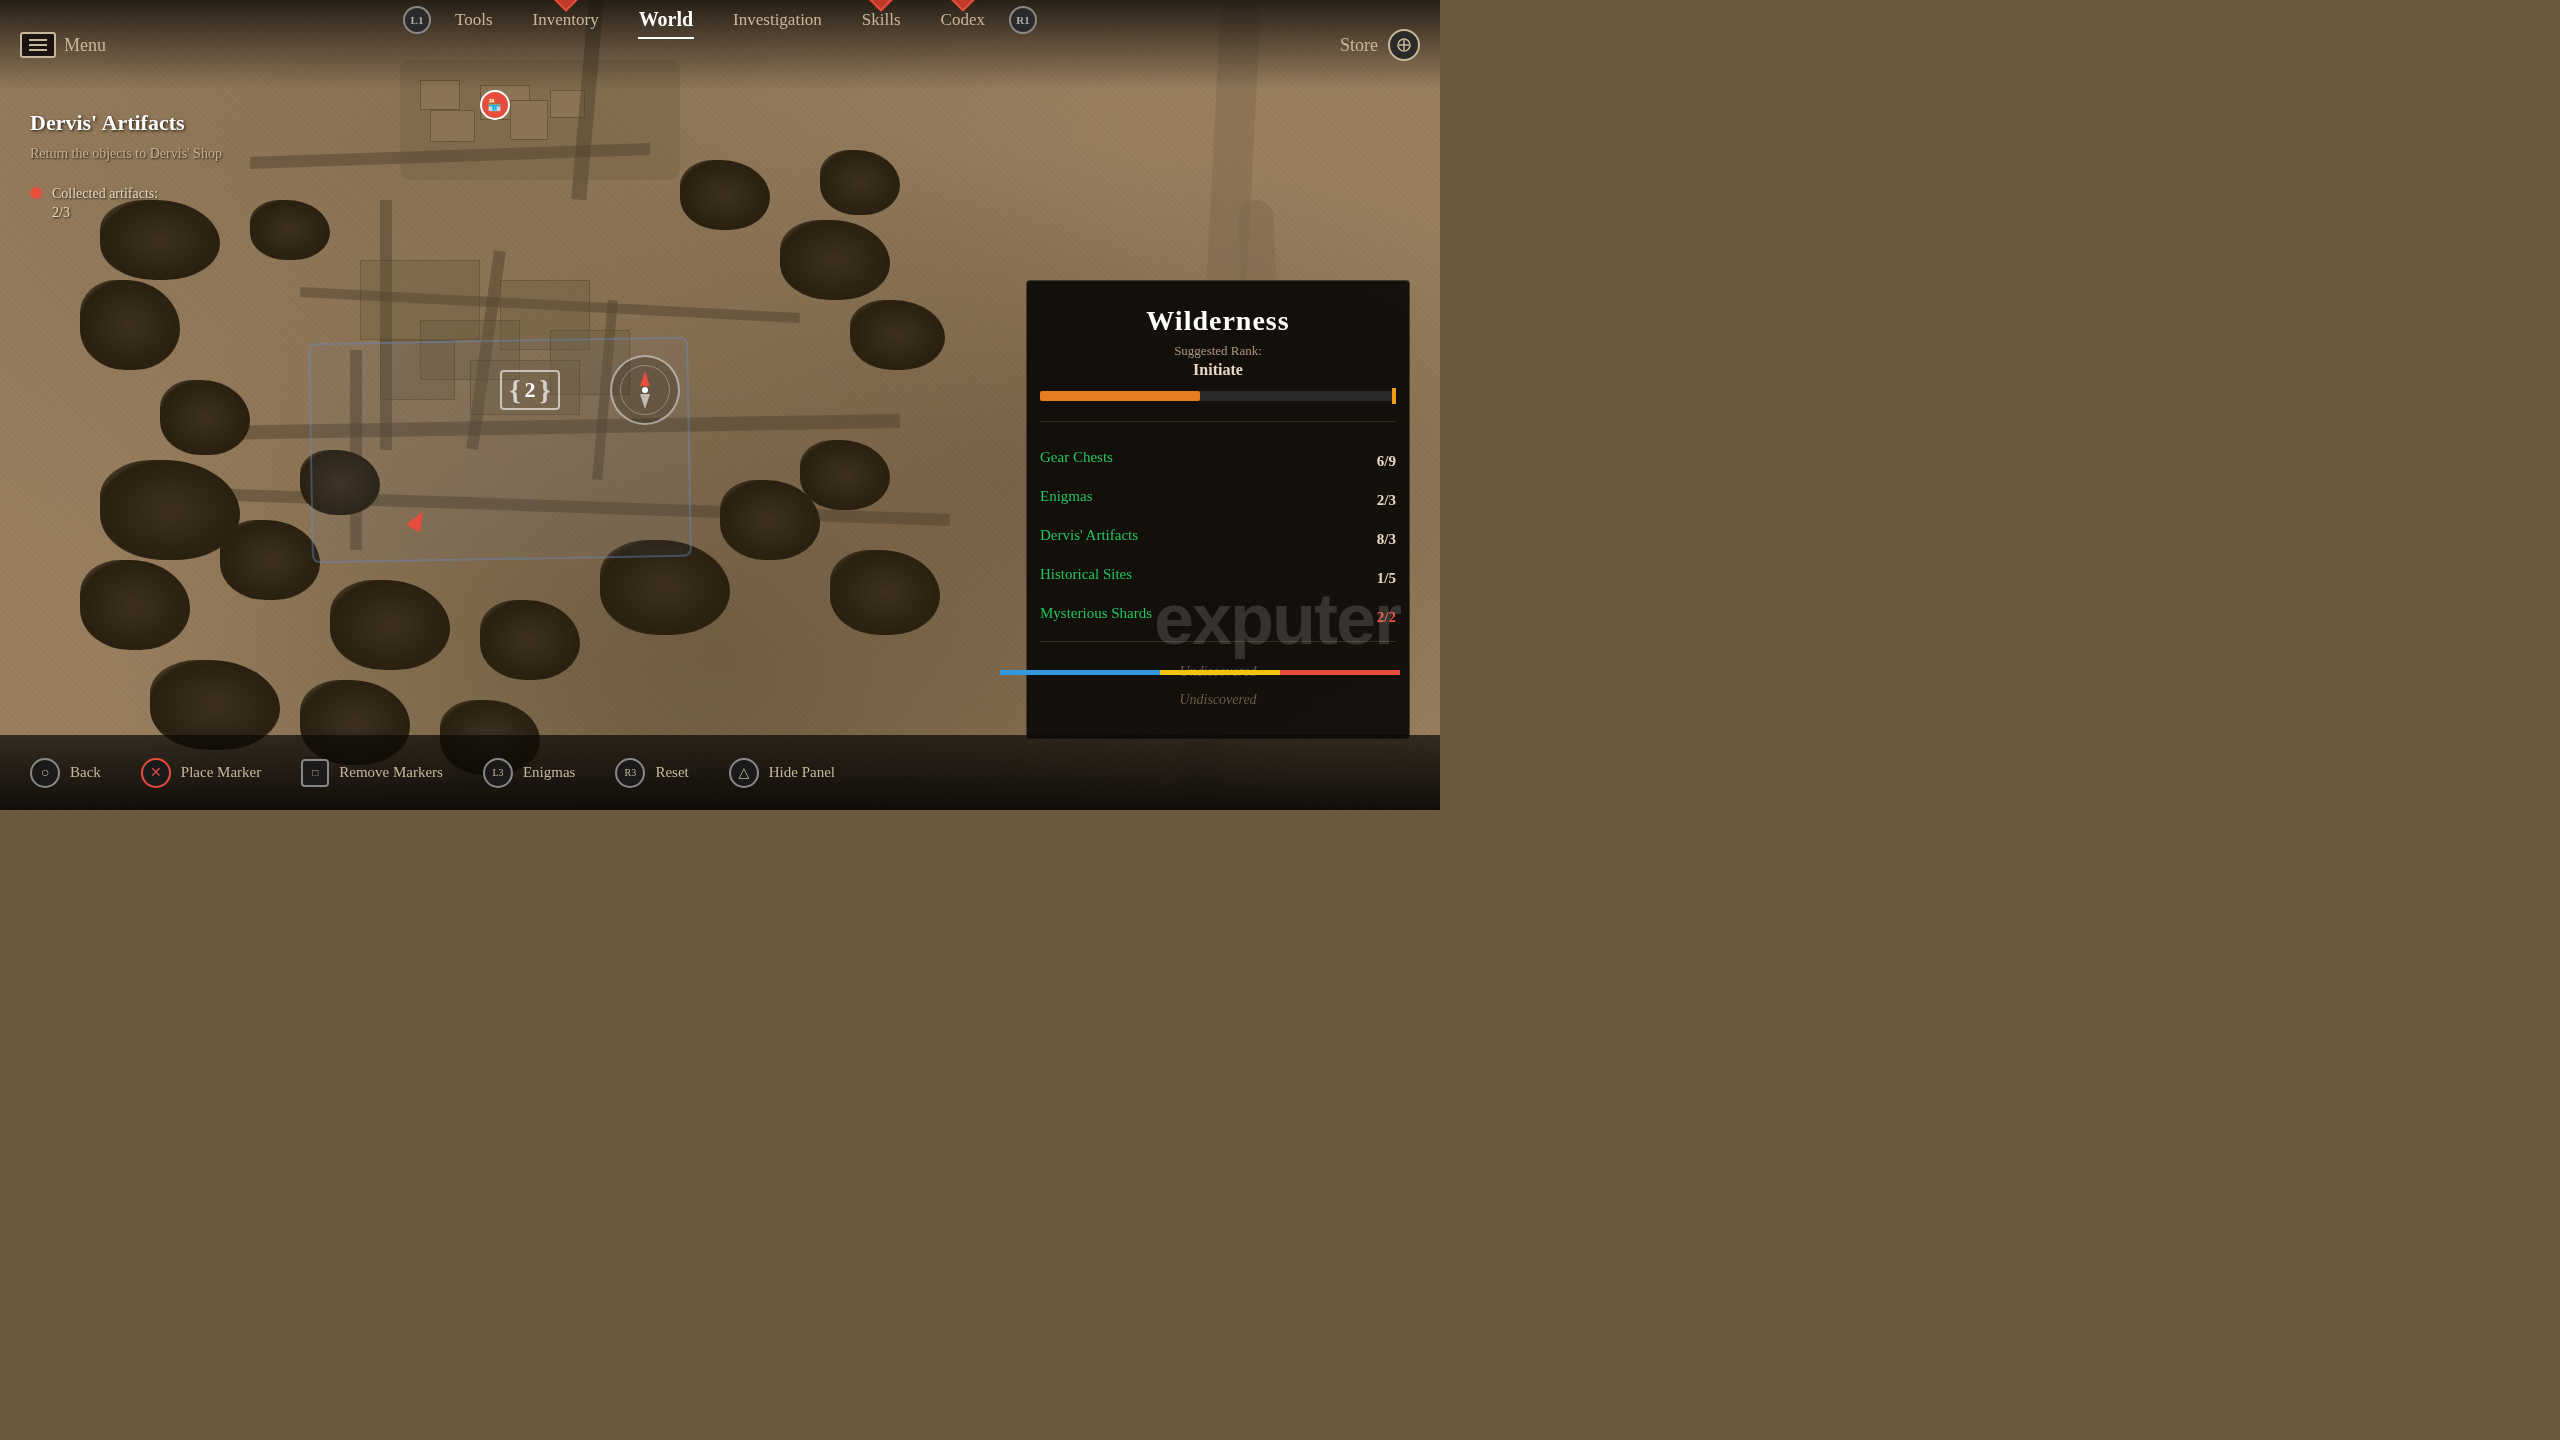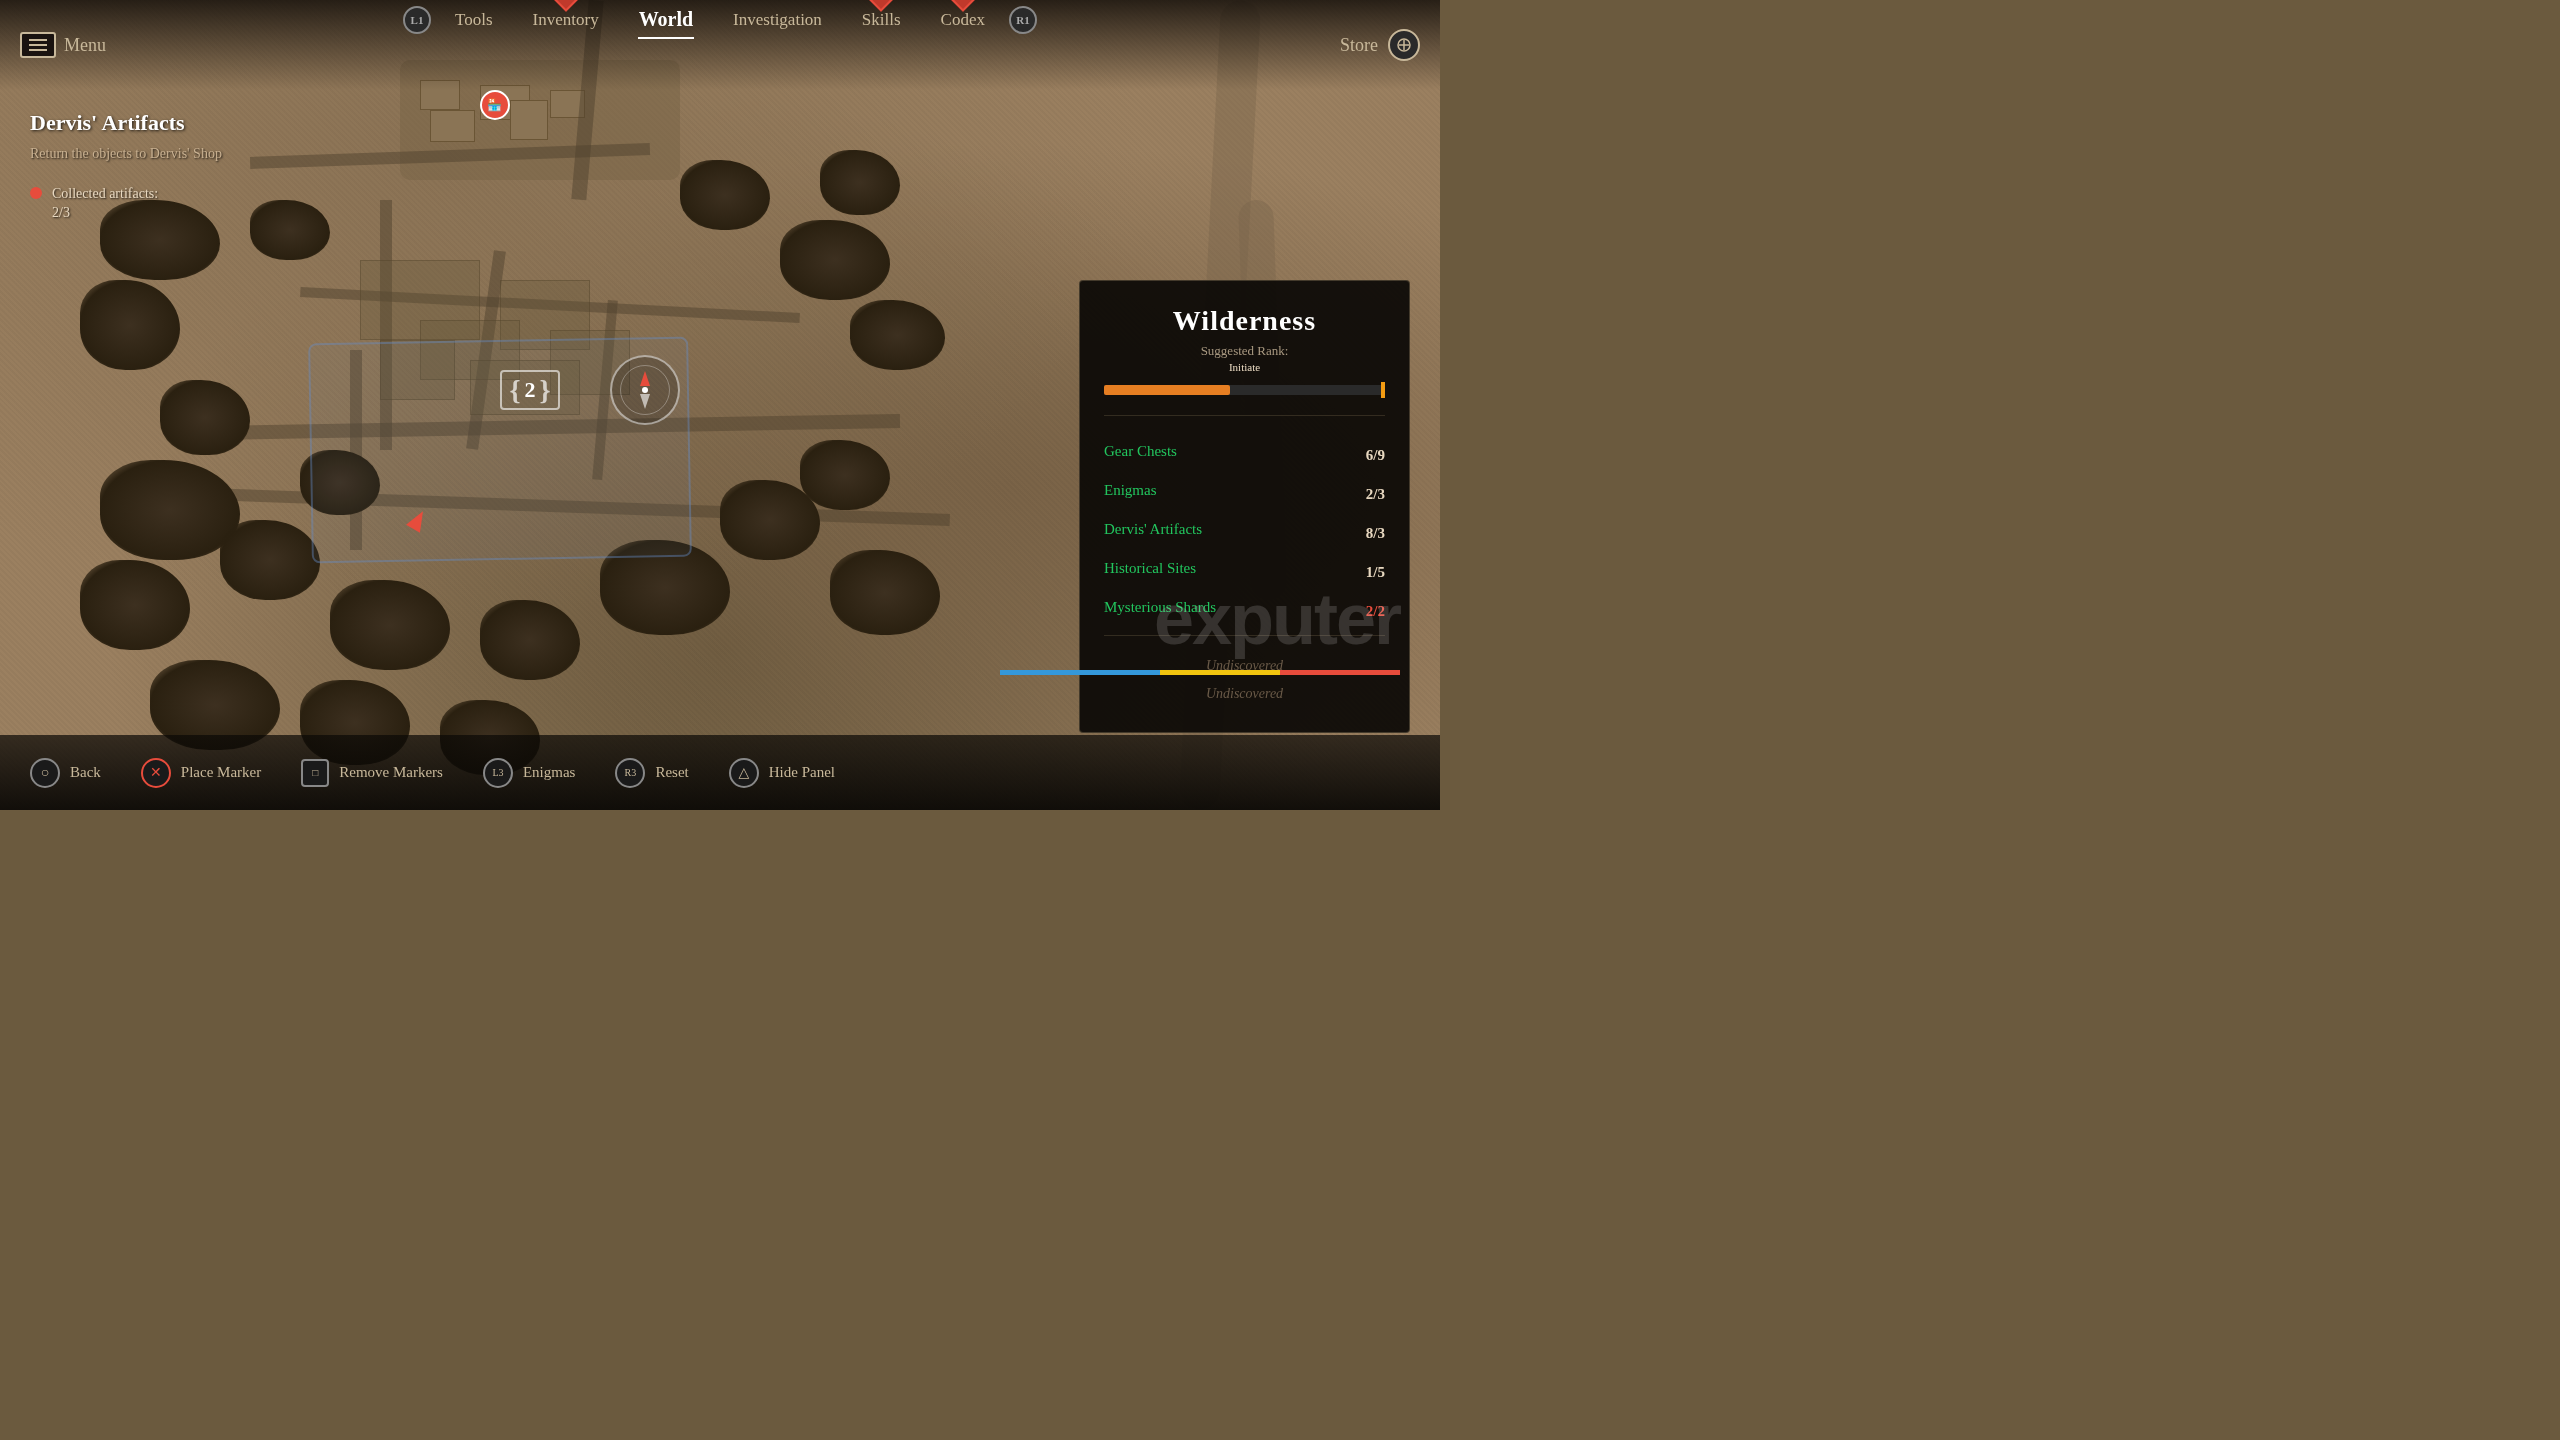--- a/index.html
+++ b/index.html
@@ -357,11 +357,11 @@
       position: absolute;
       top: 280px;
       right: 30px;
-      width: 331px;
+      width: 384px;
       background: rgba(10, 8, 5, 0.92);
       border: 1px solid rgba(180, 160, 120, 0.3);
       border-radius: 4px;
-      padding: 24px 24px;
+      padding: 24px 13px;
       color: #e8d8c0;
       z-index: 100;
     }

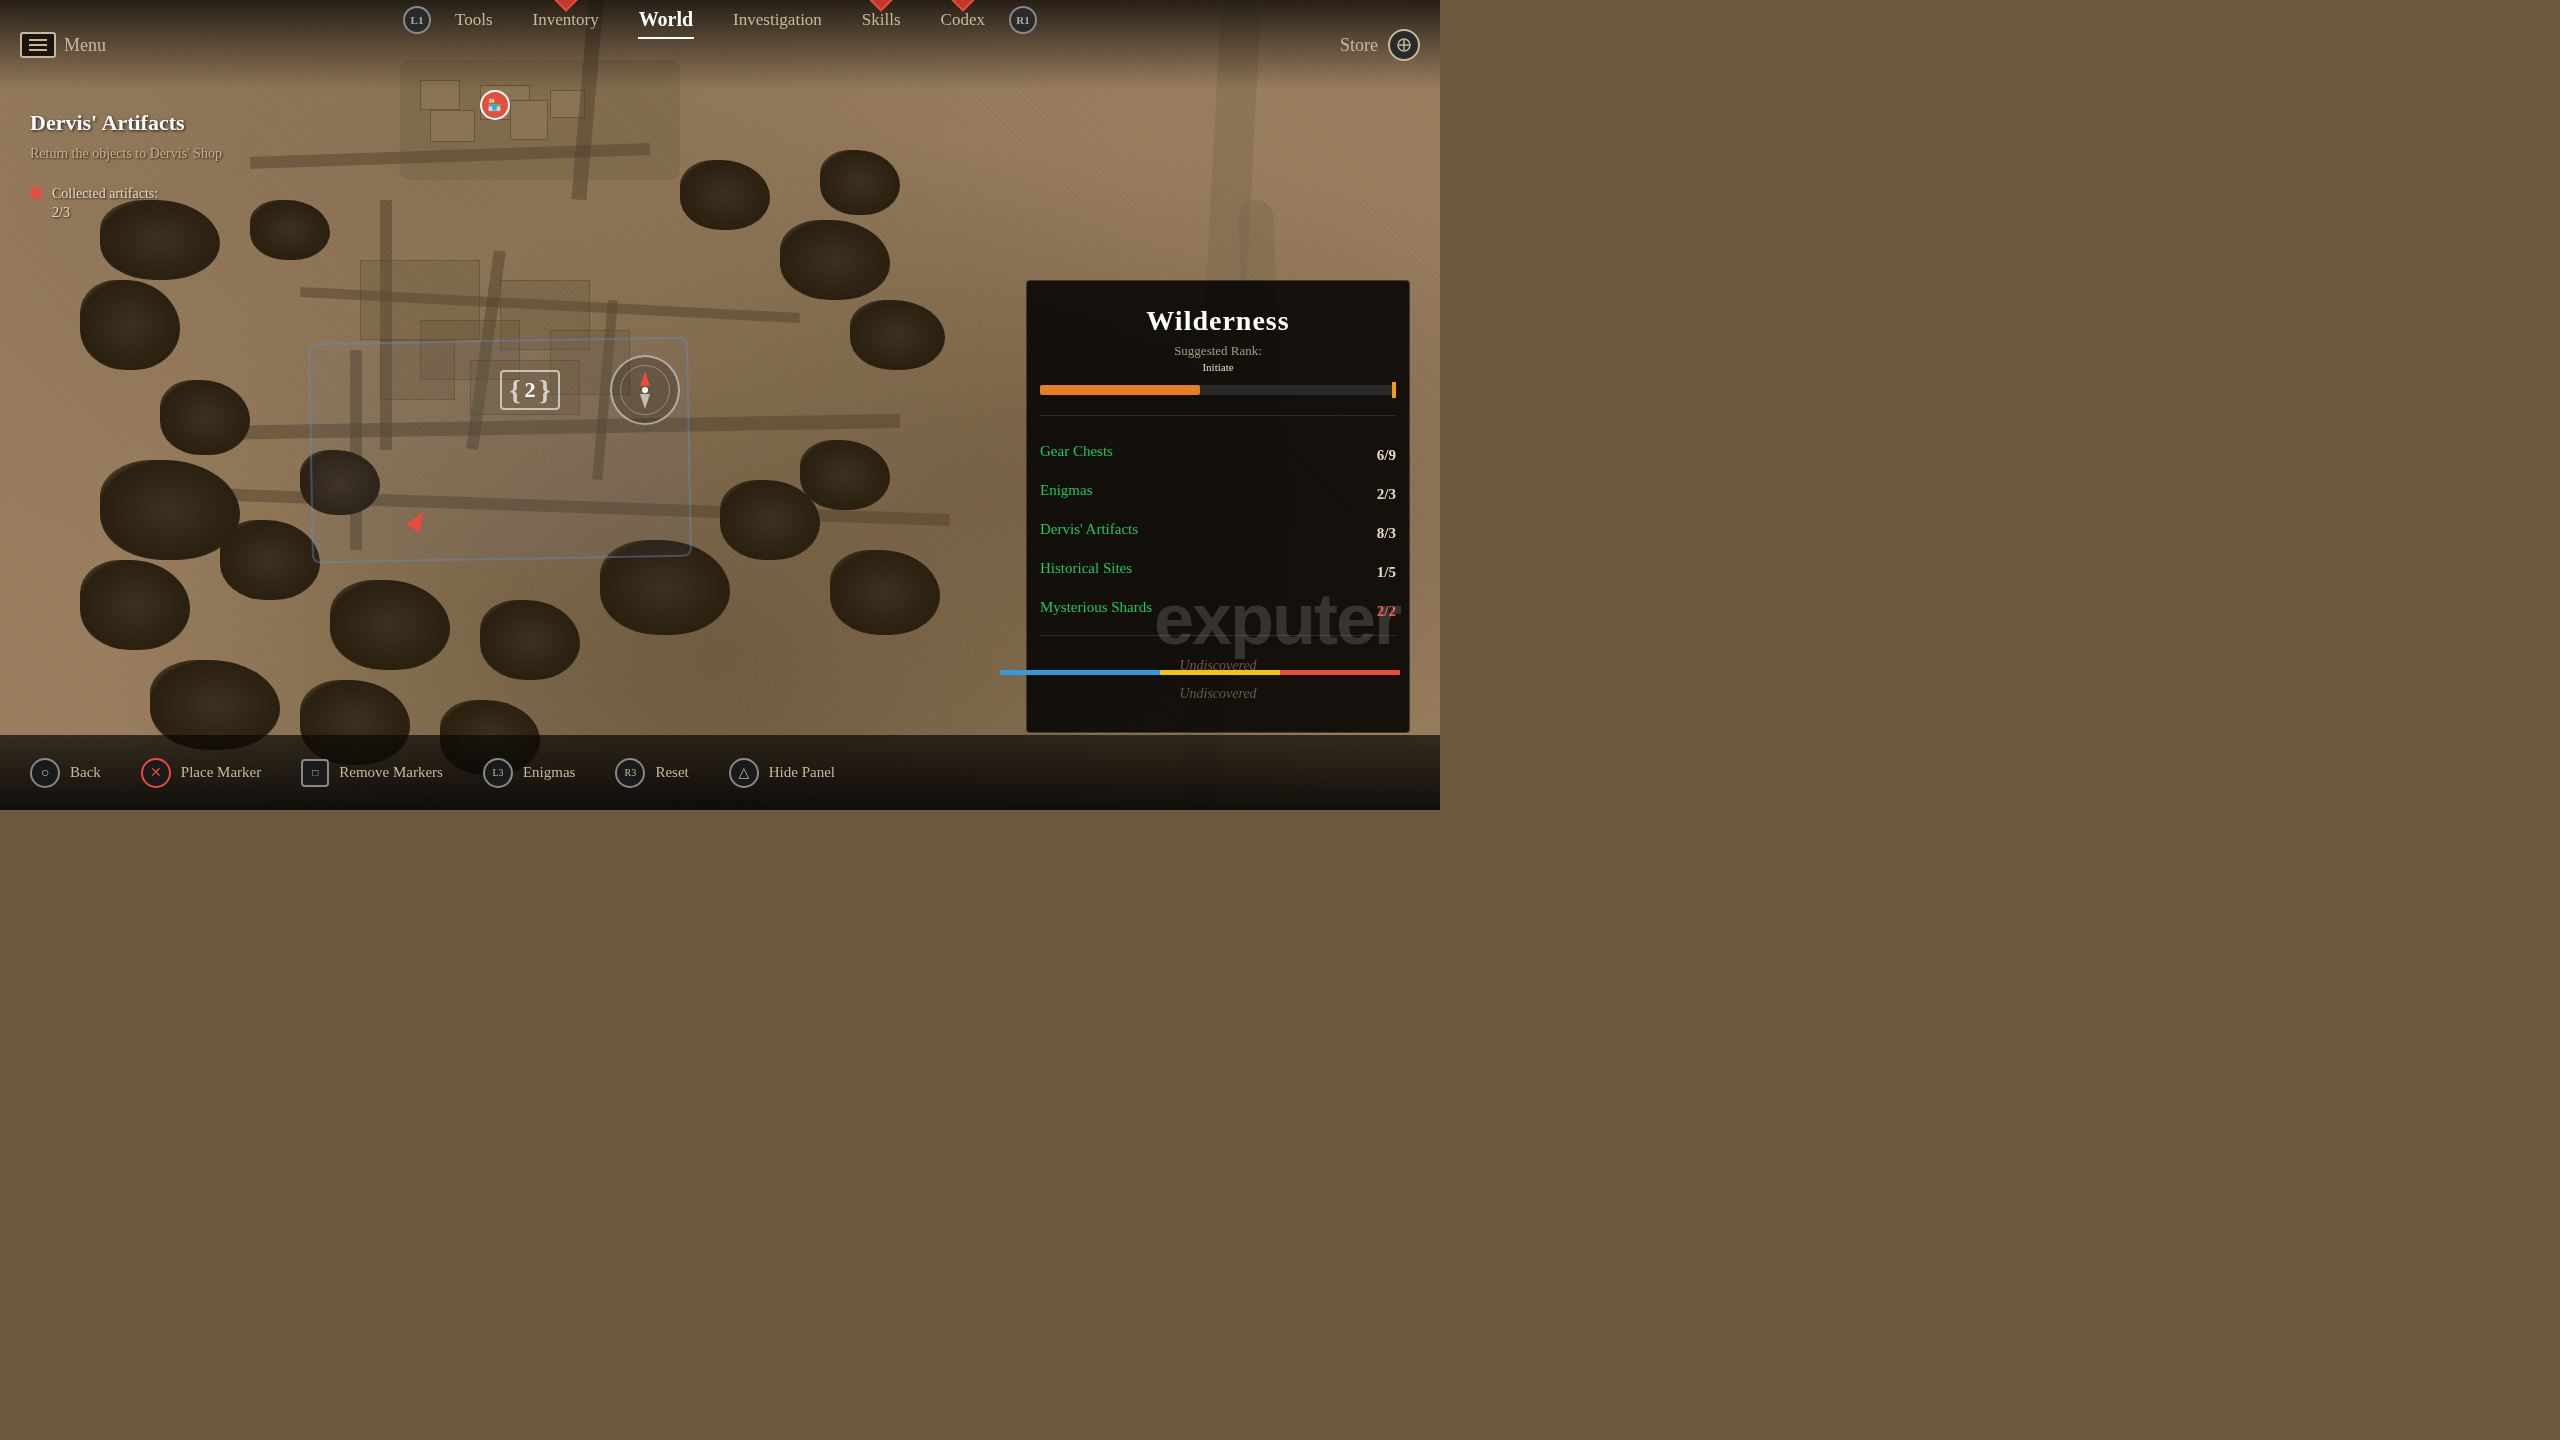--- a/index.html
+++ b/index.html
@@ -383,10 +383,11 @@
     }
 
     #rank-name {
-      font-size: 11px;
+      font-size: 16px;
       color: #e8d8c0;
       text-align: center;
       margin-bottom: 12px;
+      font-weight: bold;
     }
 
     #rank-progress-bar {

